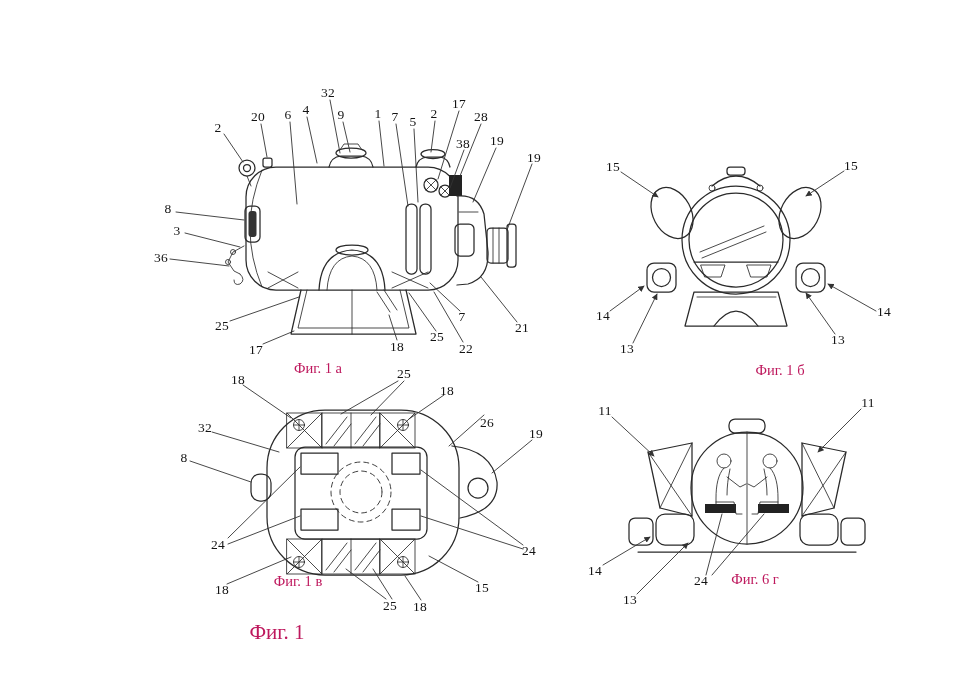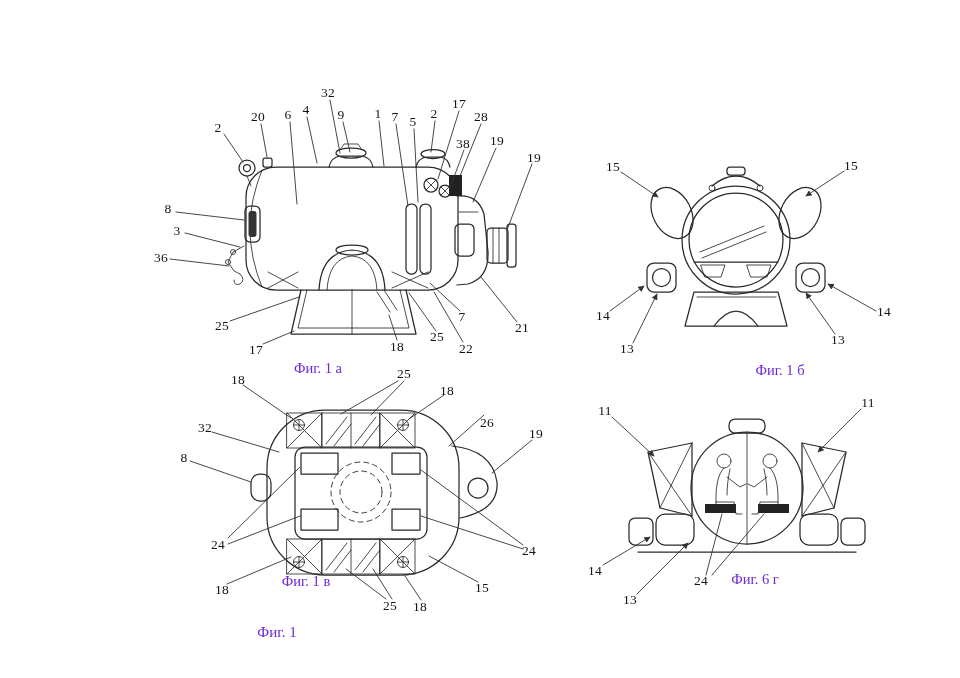--- a/index.html
+++ b/index.html
@@ -19,7 +19,7 @@
   }
   .cap {
     position:absolute; transform:translate(-50%,-50%);
-    font-size:14.5px; color:#6d28d9; white-space:nowrap;
+    font-size:14.5px; color:#be185d; white-space:nowrap;
   }
   .maincap { font-size:15px; }
 </style>

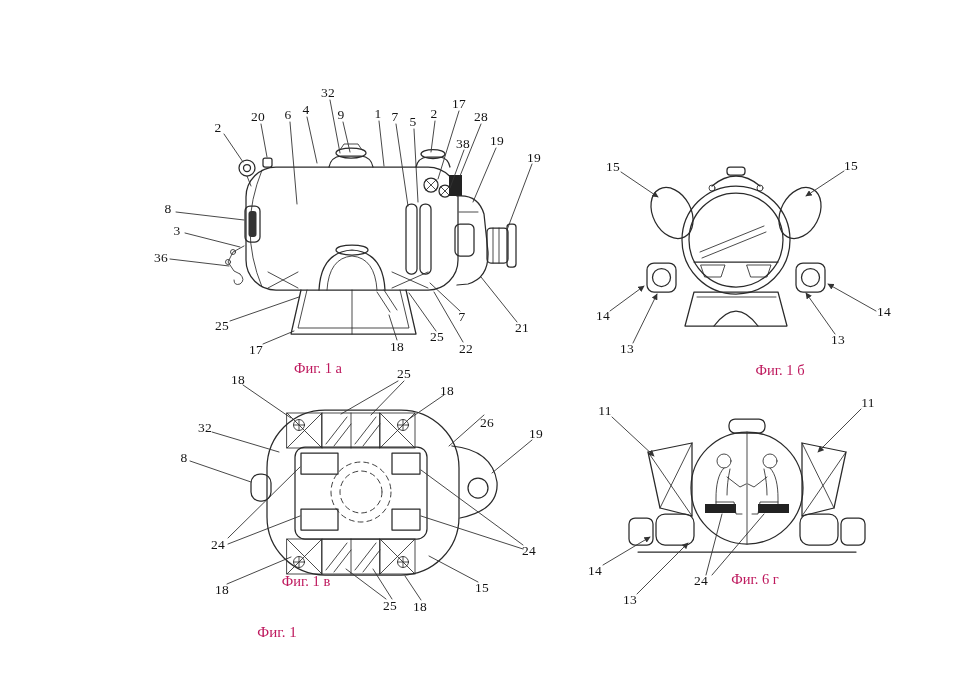--- a/index.html
+++ b/index.html
@@ -290,7 +290,7 @@
   <span class="lbl" style="left:420px;top:607px">18</span>
   <span class="lbl" style="left:482px;top:588px">15</span>
   <span class="lbl" style="left:529px;top:551px">24</span>
-  <span class="cap" style="left:306px;top:581px">Фиг. 1 в</span>
+  <span class="cap" style="left:298px;top:581px">Фиг. 1 в</span>
 
   <span class="lbl" style="left:605px;top:411px">11</span>
   <span class="lbl" style="left:868px;top:403px">11</span>

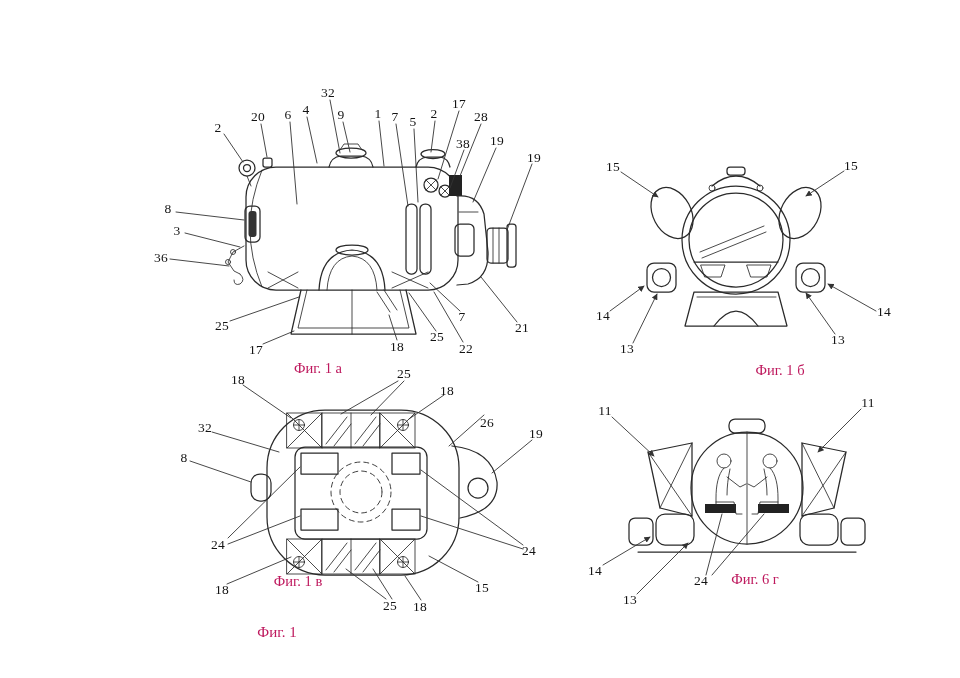--- a/index.html
+++ b/index.html
@@ -21,7 +21,7 @@
     position:absolute; transform:translate(-50%,-50%);
     font-size:14.5px; color:#be185d; white-space:nowrap;
   }
-  .maincap { font-size:15px; }
+  .maincap { font-size:21px; }
 </style>
 </head>
 <body>

